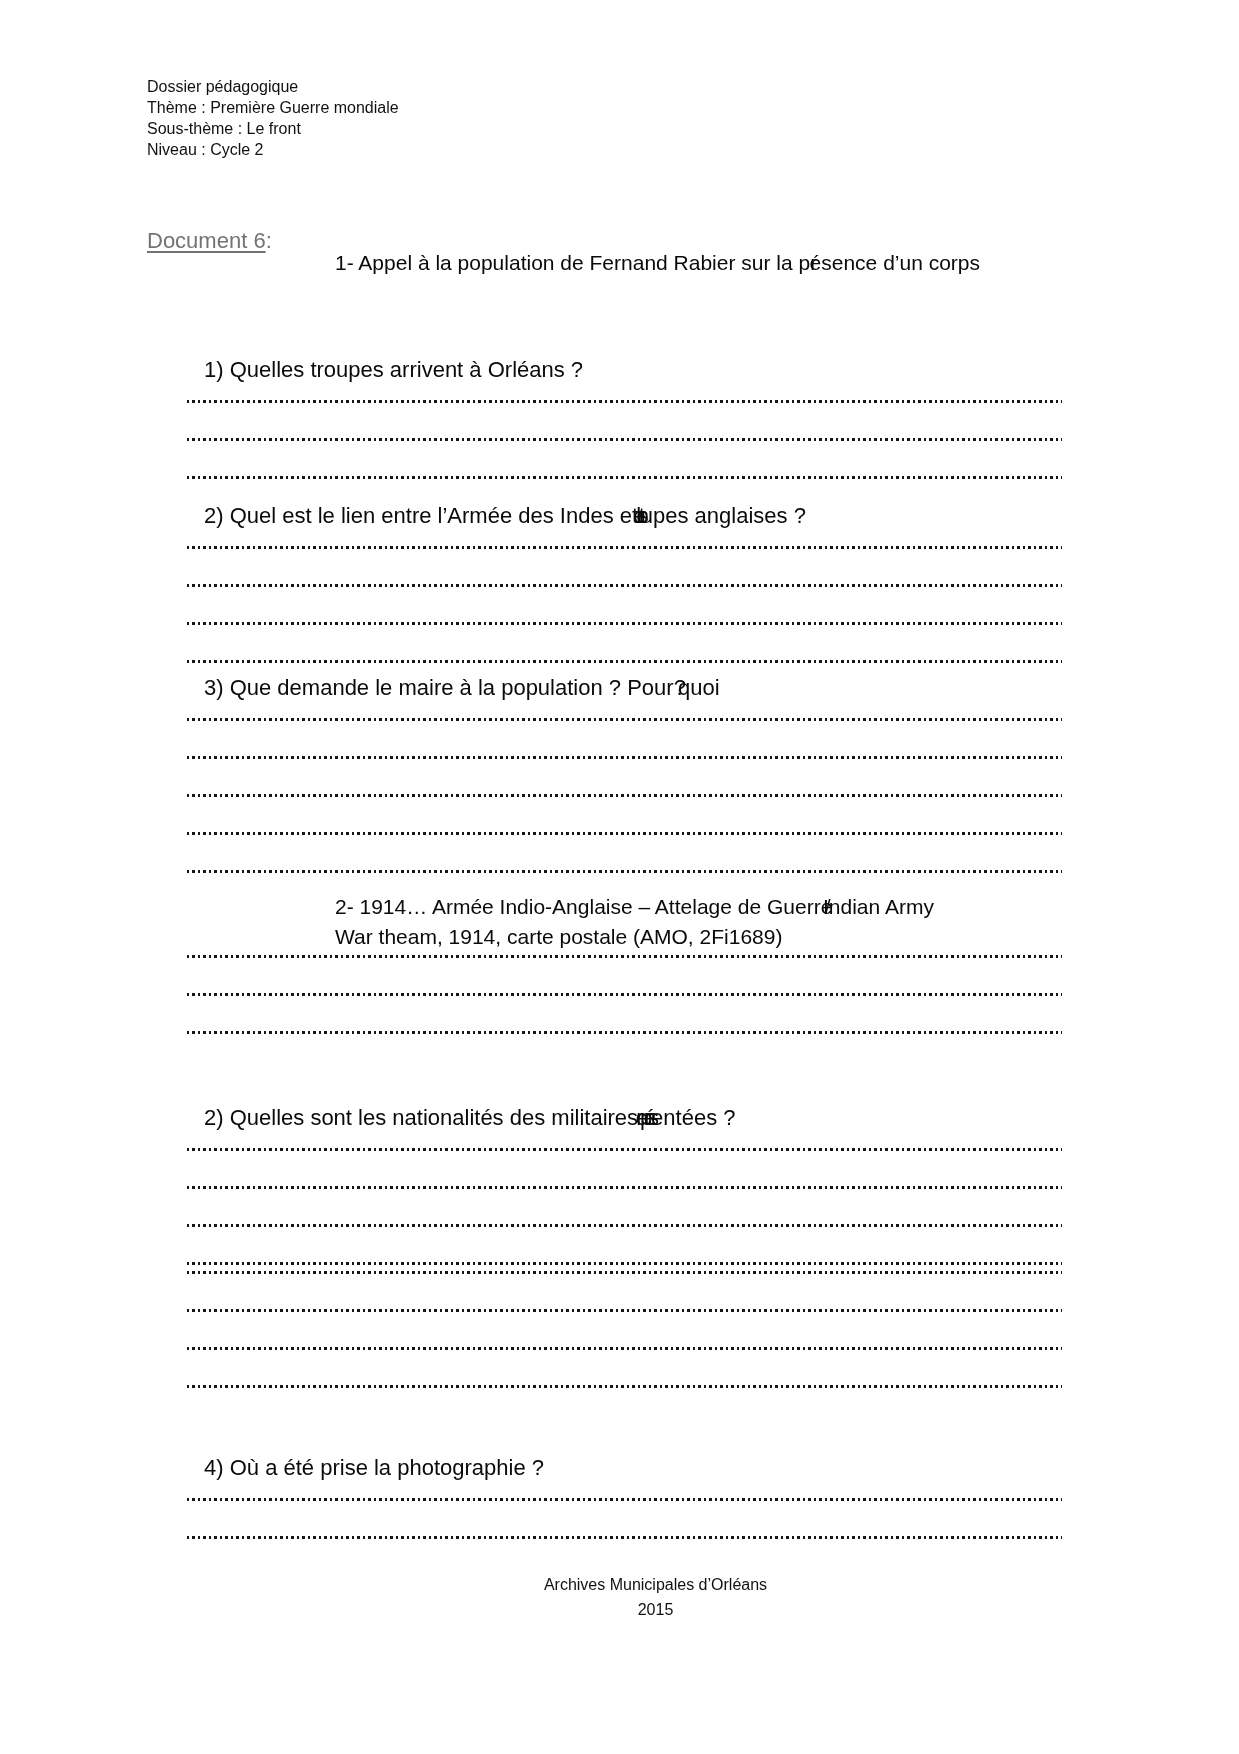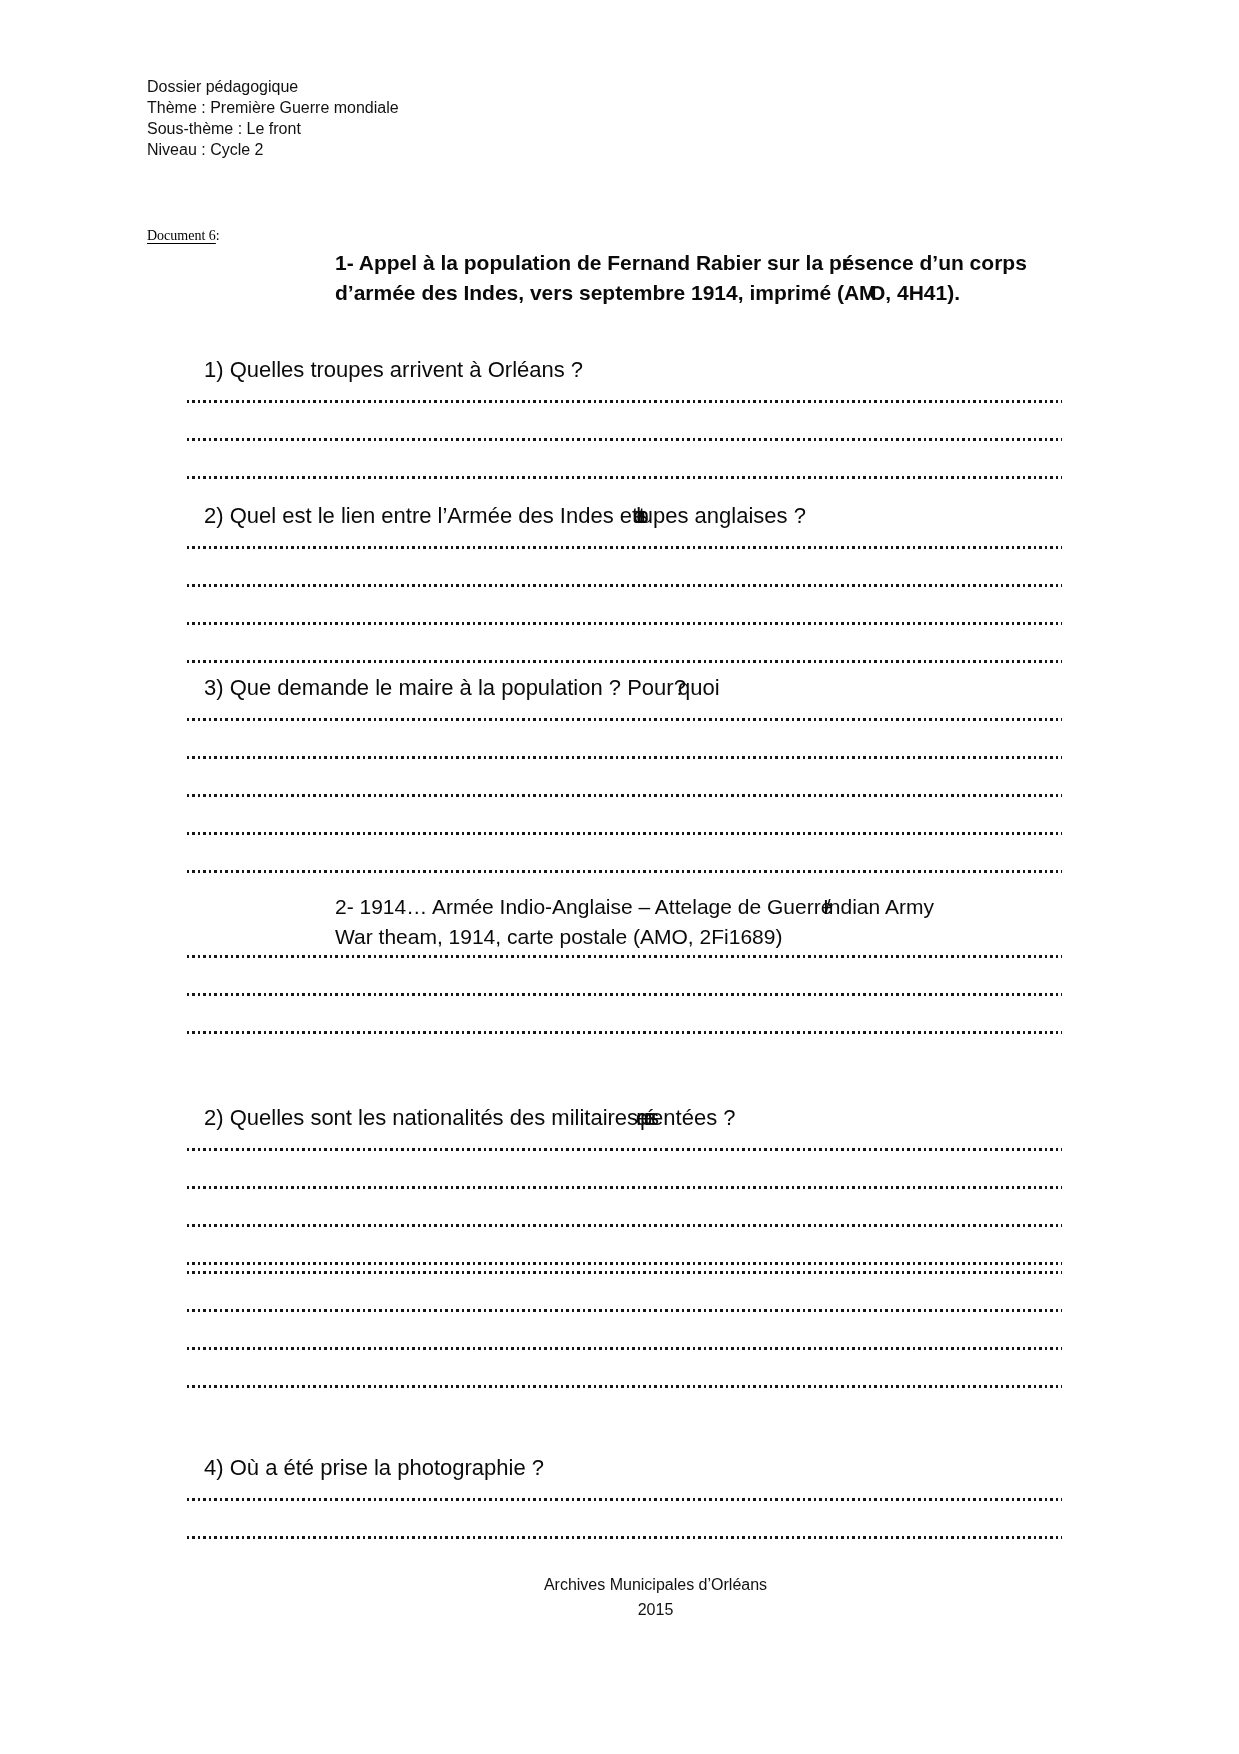--- a/index.html
+++ b/index.html
@@ -19,7 +19,7 @@
   
   .doc-title-row{
     position:absolute;left:147px;top:228px;
-    font-size:14px;color:#000000;font-family:Liberation Serif, serif;
+    font-size:22px;color:#737373;
   }
   .doc-title-row .title-text{
     text-decoration:underline;

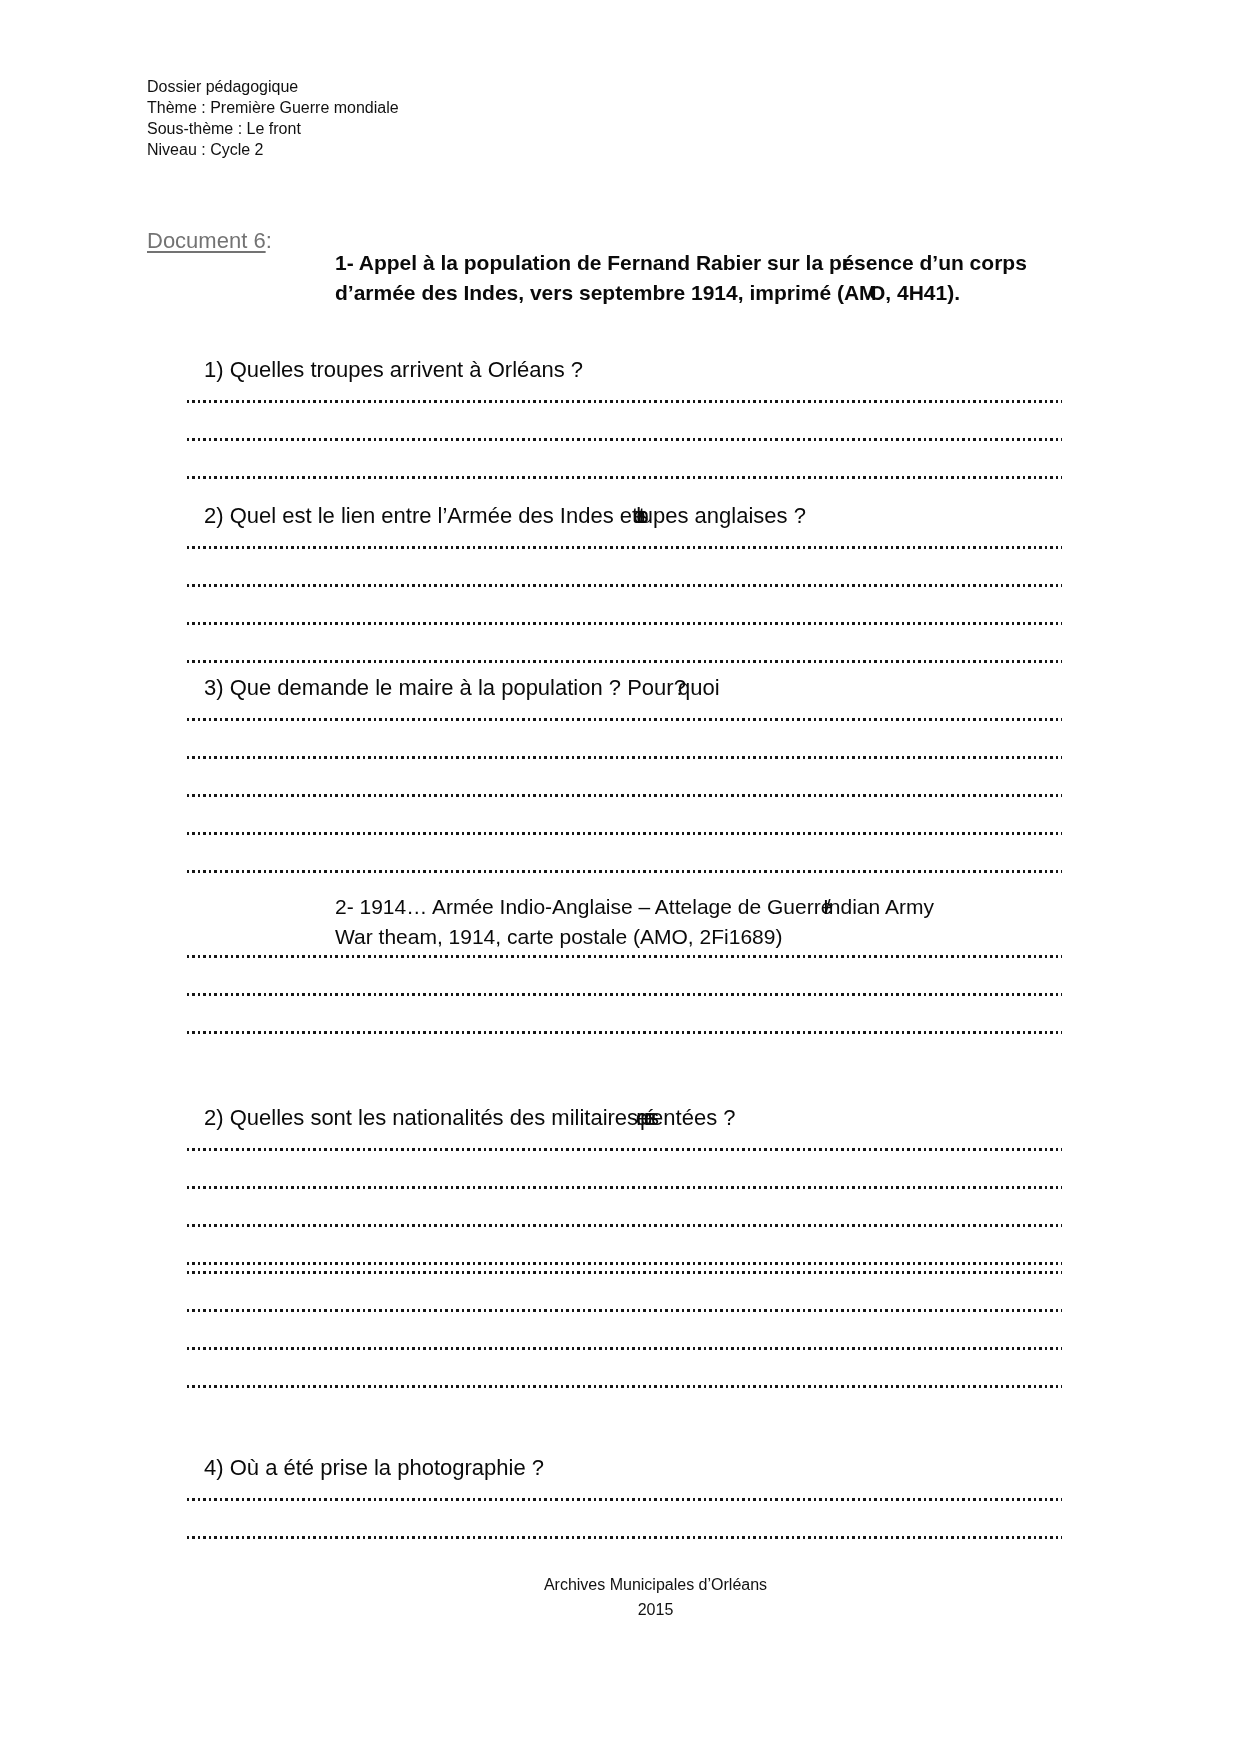--- a/index.html
+++ b/index.html
@@ -30,7 +30,7 @@
     position:absolute;left:335px;
     font-size:21px;line-height:30px;color:#0a0a0a;
   }
-  .caption-1{top:248px;font-weight:bold;}
+  .caption-1{top:248px;}
   .caption-2{top:892px;}
   
   .qgroup{position:absolute;left:187px;width:880px;}

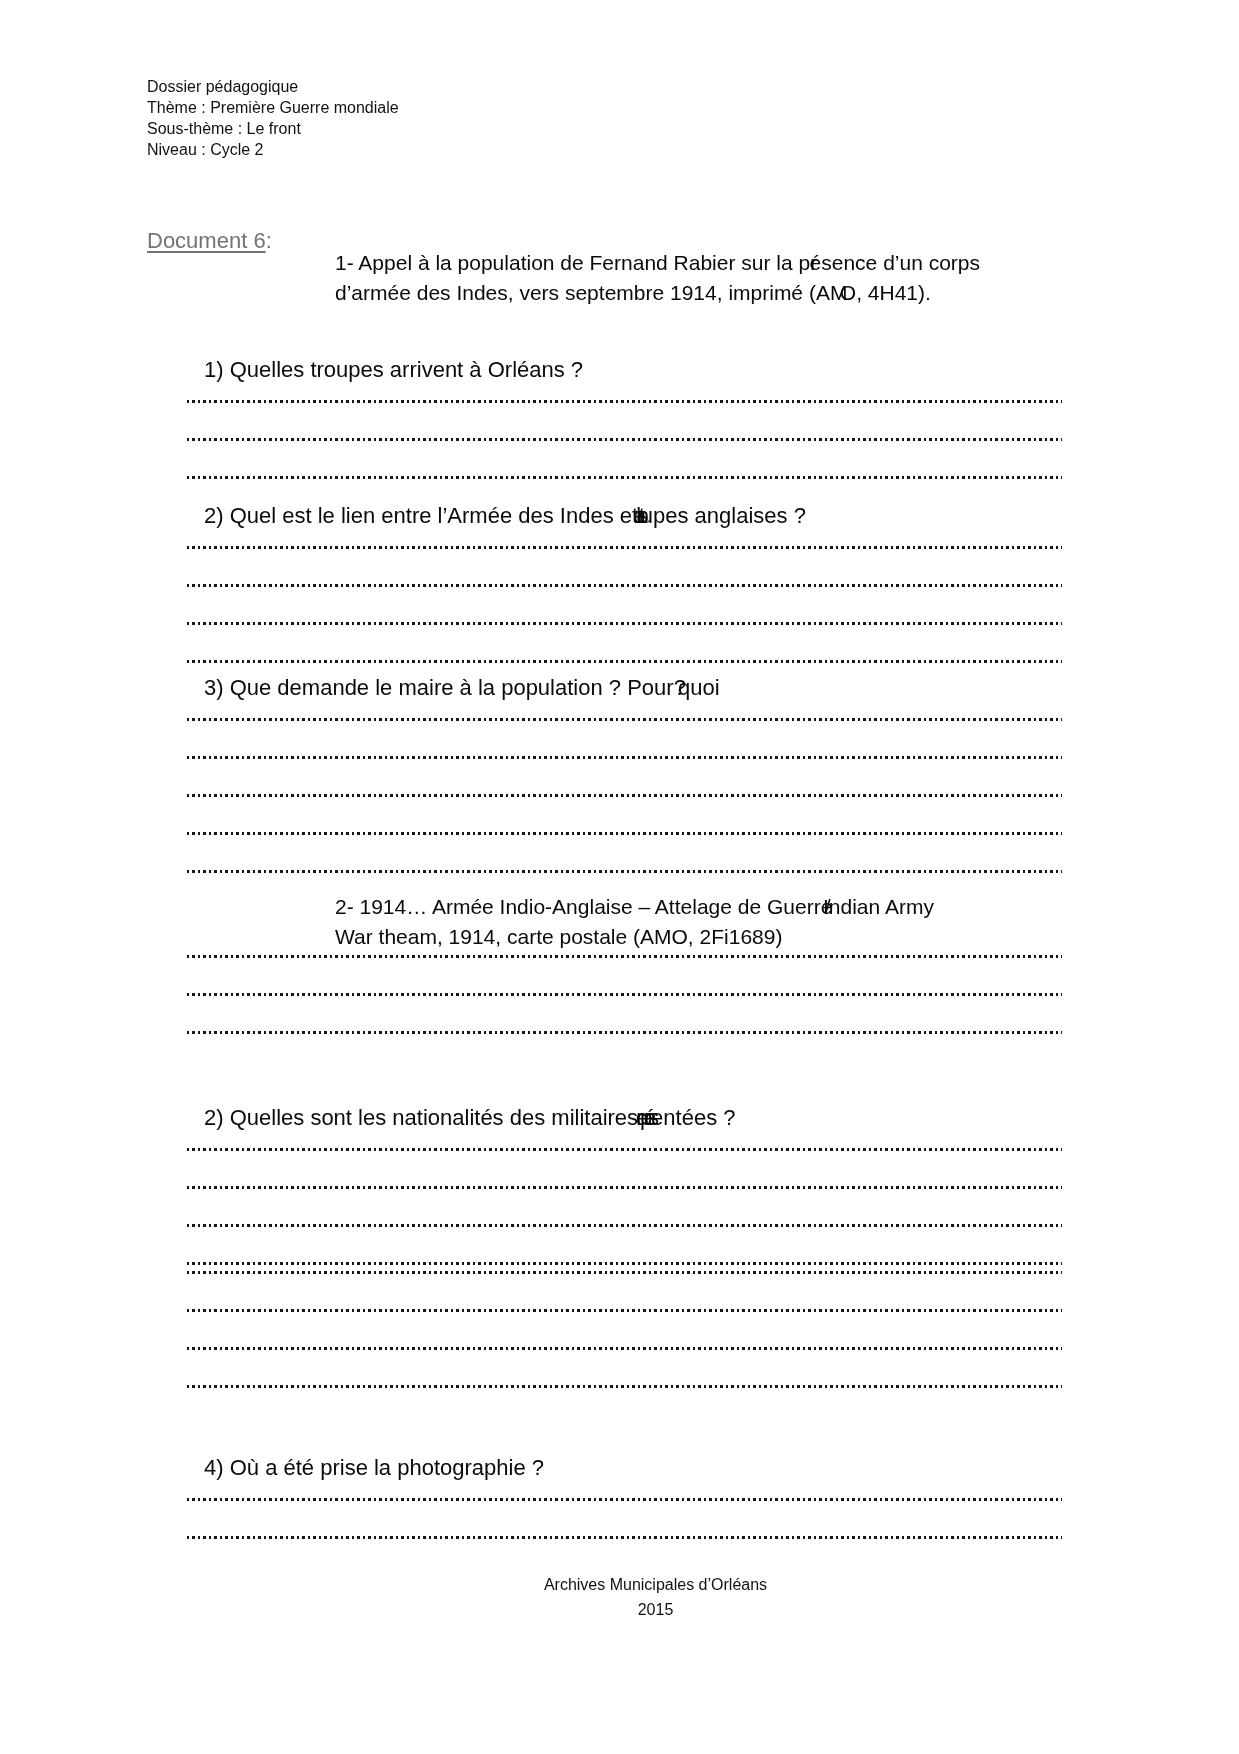--- a/index.html
+++ b/index.html
@@ -70,7 +70,6 @@
   <div id="content">
       <div class="caption caption-1">
         <div class="caption-line"><span>1- Appel à la population de Fernand Rabier sur la p</span><span class="sq">ré</span><span>sence d’un corps</span></div>
-        <div class="caption-line"><span>d’armée des Indes, vers septembre 1914, imprimé (A</span><span class="sq">MO</span><span>, 4H41).</span></div>
       </div>
       <div class="qgroup" style="top: 340px;">
         <p class="question"><span>1) Quelles troupes arrivent à Orléans ?</span></p>

